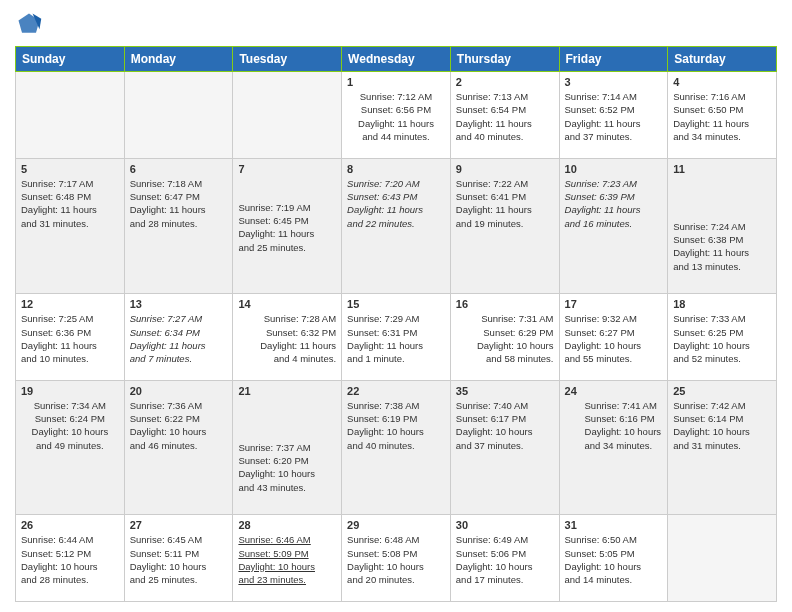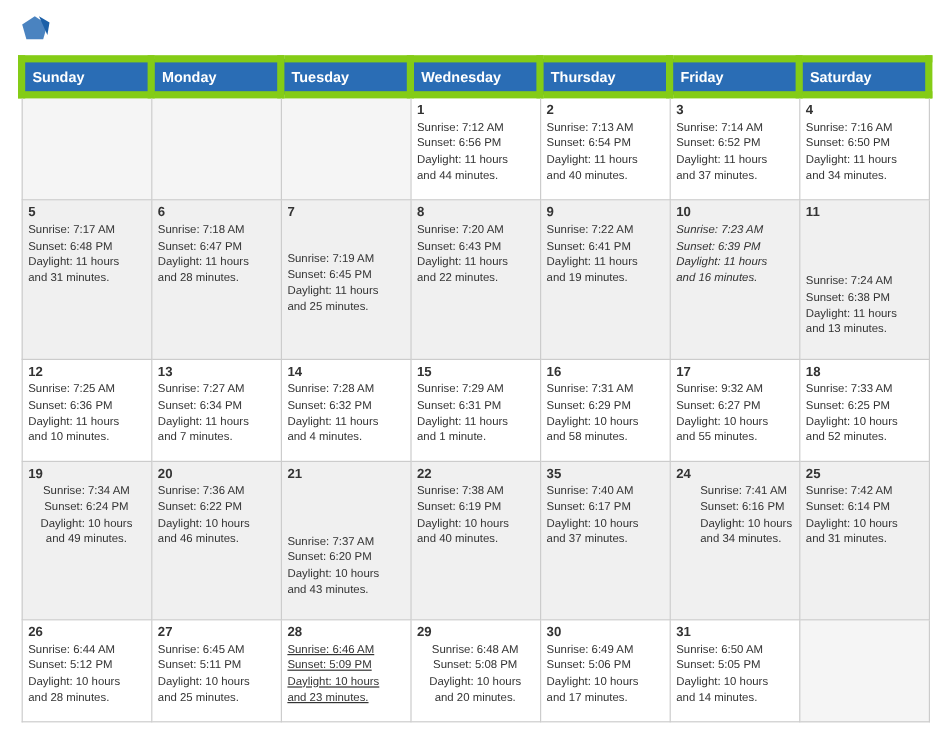--- a/index.html
+++ b/index.html
@@ -66,7 +66,7 @@
       text-align: left;
       padding: 5px 6px;
       font-size: 12px;
-      border: 6px solid #84cc16;
+      border: 1px solid #84cc16;
     }
     .calendar td {
       border: 1px solid #ccc;

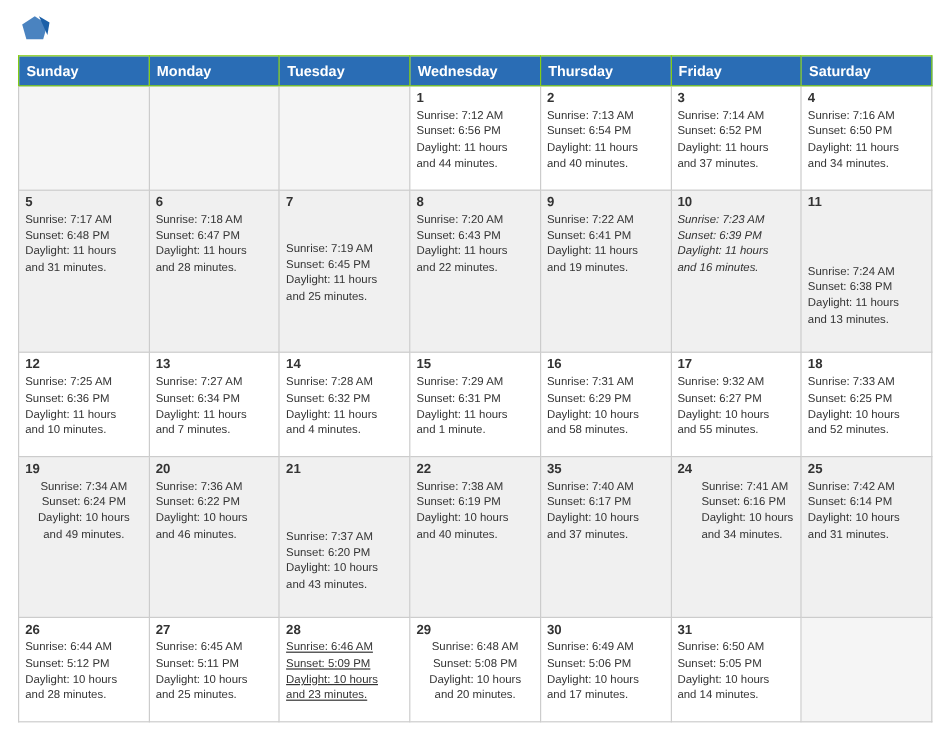--- a/index.html
+++ b/index.html
@@ -134,7 +134,7 @@
           <td class="empty"></td>
           <td>
             <span class="day-number">1</span>
-            <div class="day-info" style="white-space: pre-line;">Sunrise: 7:12 AM
+            <div class="day-info" style="white-space: pre-line; text-align: center;">Sunrise: 7:12 AM
 Sunset: 6:56 PM
 Daylight: 11 hours
 and 44 minutes.</div>

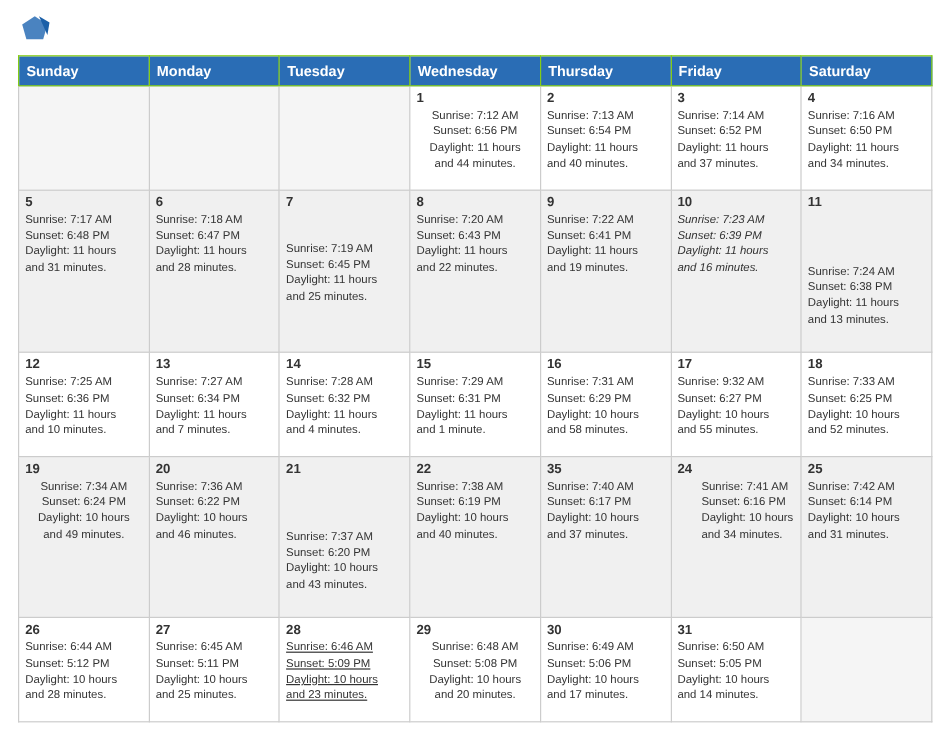--- a/index.html
+++ b/index.html
@@ -185,7 +185,7 @@
           </td>
           <td>
             <span class="day-number">8</span>
-            <div class="day-info" style="white-space: pre-line;">Sunrise: 7:20 AM
+            <div class="day-info" style="white-space: pre-line; font-style: italic;">Sunrise: 7:20 AM
 Sunset: 6:43 PM
 Daylight: 11 hours
 and 22 minutes.</div>

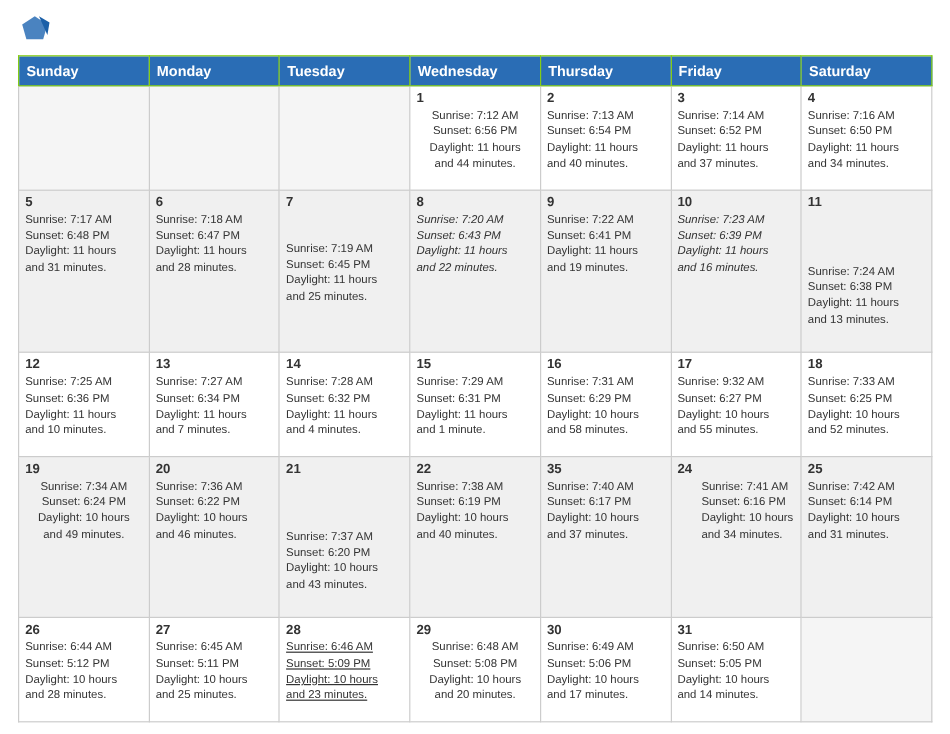--- a/index.html
+++ b/index.html
@@ -222,7 +222,7 @@
           </td>
           <td>
             <span class="day-number">13</span>
-            <div class="day-info" style="white-space: pre-line;">Sunrise: 7:27 AM
+            <div class="day-info" style="white-space: pre-line; font-style: italic;">Sunrise: 7:27 AM
 Sunset: 6:34 PM
 Daylight: 11 hours
 and 7 minutes.</div>

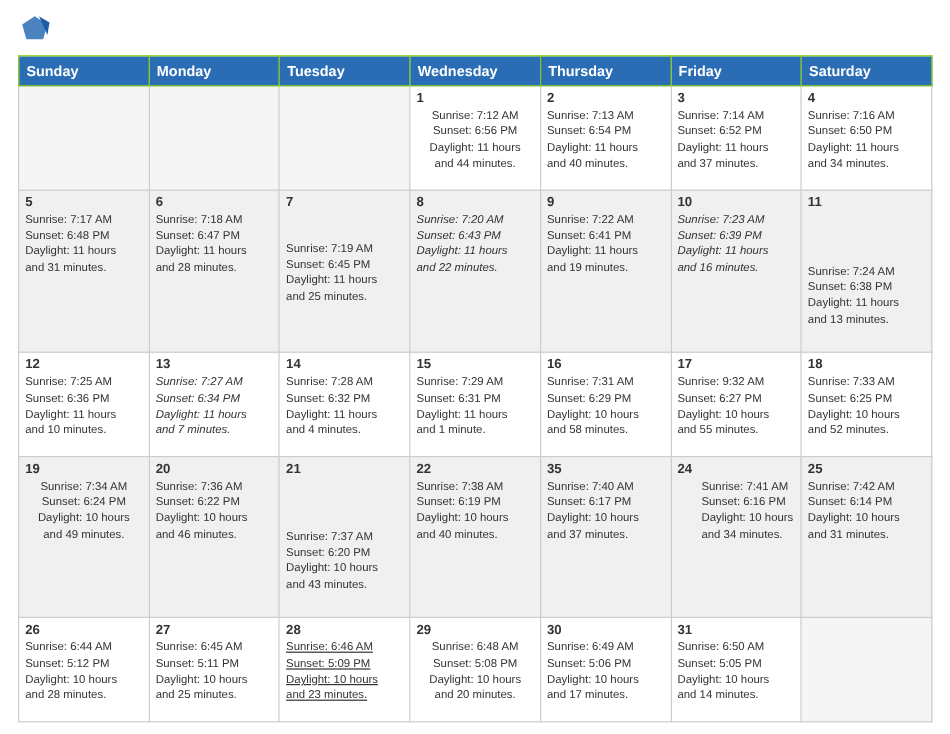--- a/index.html
+++ b/index.html
@@ -229,7 +229,7 @@
           </td>
           <td>
             <span class="day-number">14</span>
-            <div class="day-info" style="white-space: pre-line;">Sunrise: 7:28 AM
+            <div class="day-info" style="white-space: pre-line; text-align: right;">Sunrise: 7:28 AM
 Sunset: 6:32 PM
 Daylight: 11 hours
 and 4 minutes.</div>

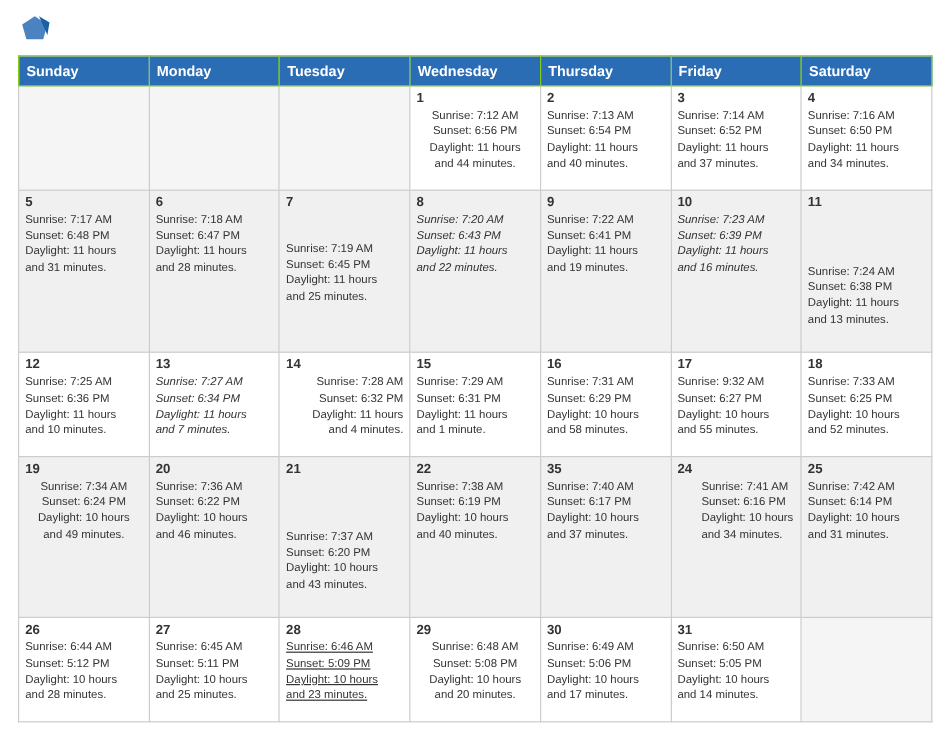--- a/index.html
+++ b/index.html
@@ -243,7 +243,7 @@
           </td>
           <td>
             <span class="day-number">16</span>
-            <div class="day-info" style="white-space: pre-line;">Sunrise: 7:31 AM
+            <div class="day-info" style="white-space: pre-line; text-align: right;">Sunrise: 7:31 AM
 Sunset: 6:29 PM
 Daylight: 10 hours
 and 58 minutes.</div>

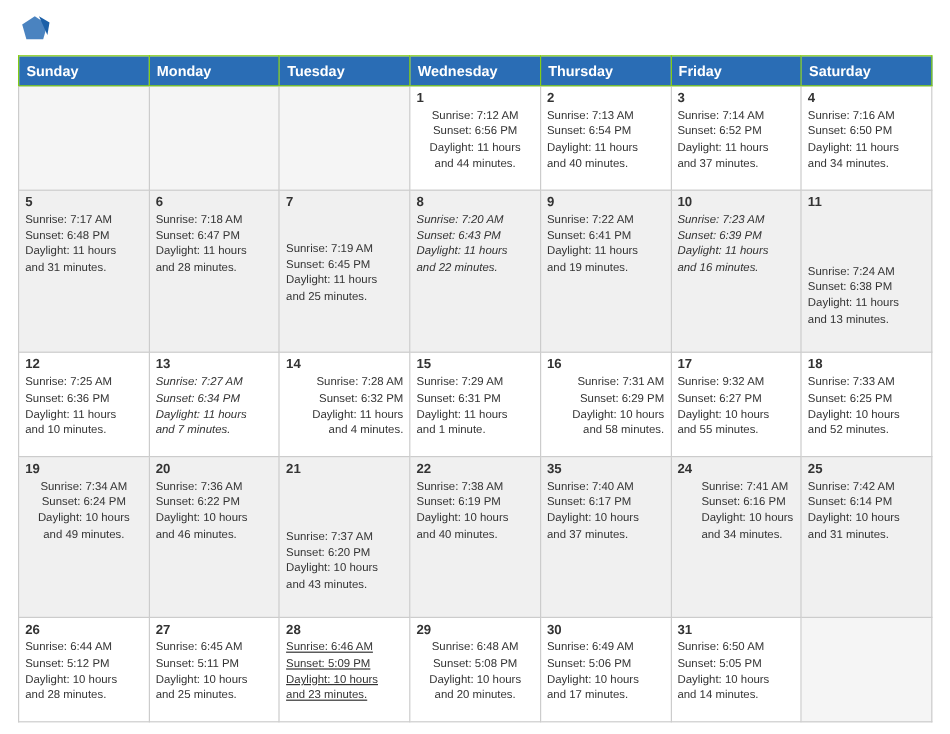--- a/index.html
+++ b/index.html
@@ -338,7 +338,7 @@
           </td>
           <td>
             <span class="day-number">29</span>
-            <div class="day-info" style="white-space: pre-line; text-align: center;">Sunrise: 6:48 AM
+            <div class="day-info" style="white-space: pre-line;">Sunrise: 6:48 AM
 Sunset: 5:08 PM
 Daylight: 10 hours
 and 20 minutes.</div>

